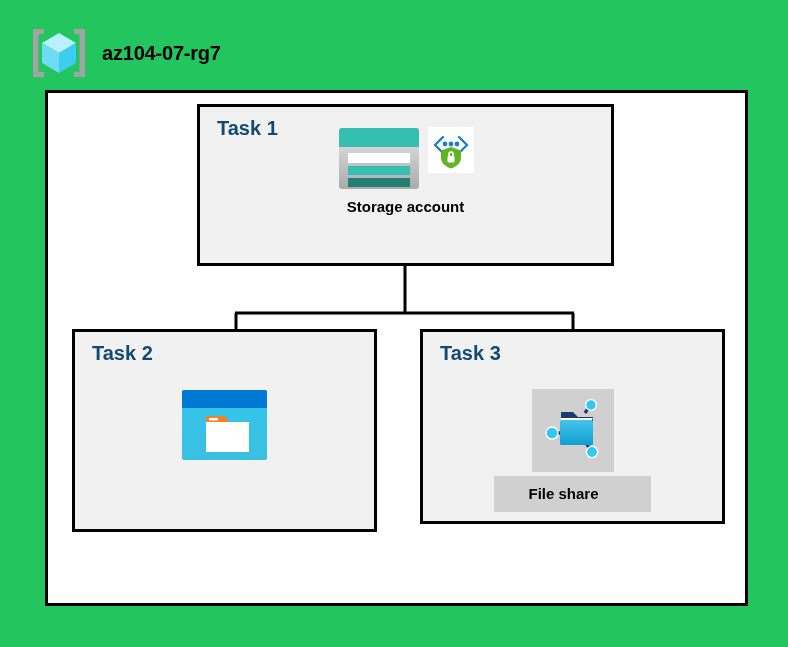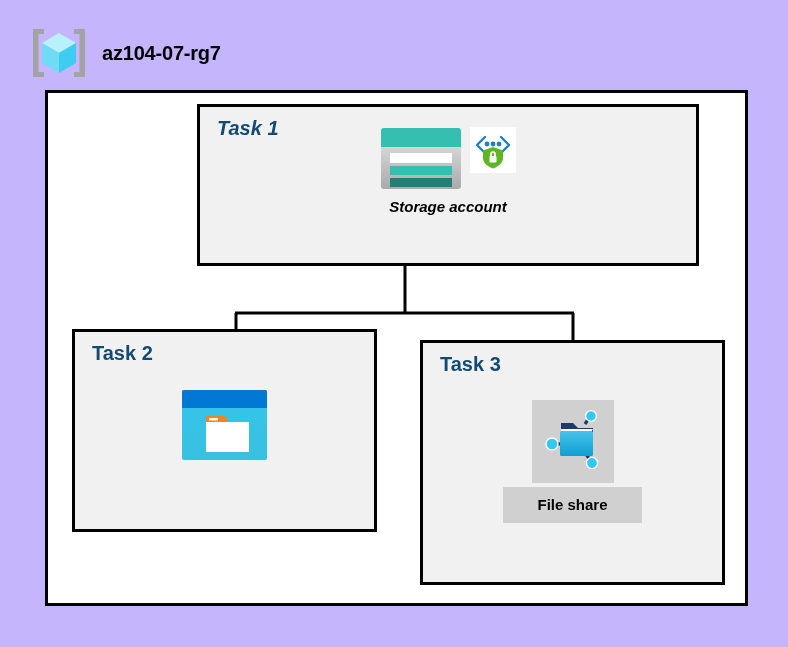--- a/index.html
+++ b/index.html
@@ -15,7 +15,7 @@
     position: relative;
     width: 788px;
     height: 647px;
-    background: #c4b5fd;
+    background: #22c55e;
   }
 
   

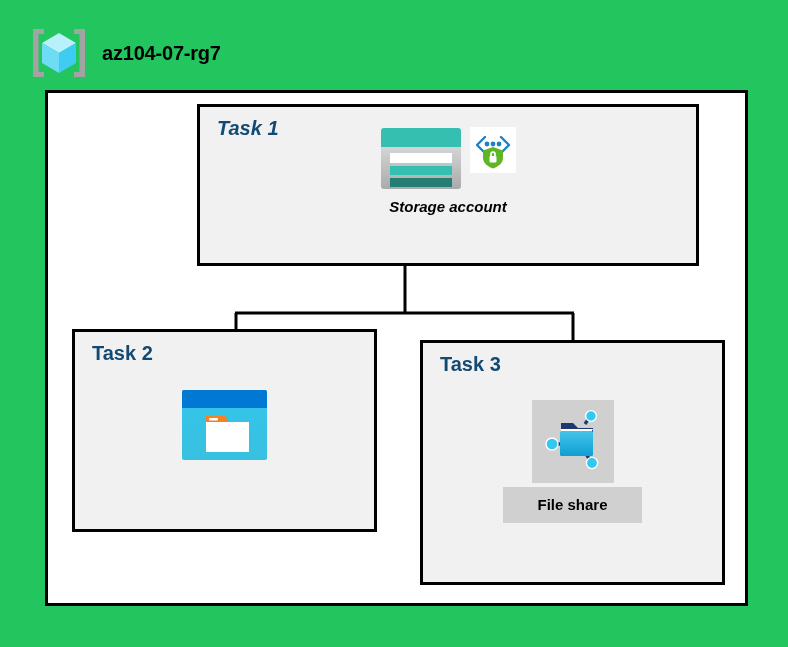--- a/index.html
+++ b/index.html
@@ -53,7 +53,7 @@
     background: #f1f1f1;
     border: 3px solid #000000;
   }
-  #task1-box { left: 197px; top: 104px; width: 502px; height: 162px; font-style: italic; }
+  #task1-box { left: 197px; top: 104px; width: 417px; height: 162px; }
   #task2-box { left: 72px;  top: 329px; width: 305px; height: 203px; }
   #task3-box { left: 420px; top: 340px; width: 305px; height: 245px; }
 

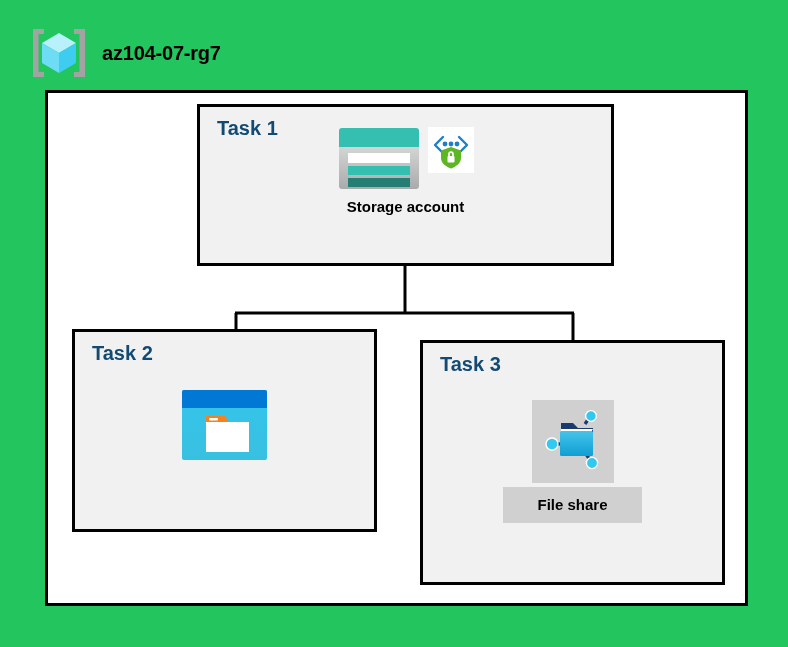--- a/index.html
+++ b/index.html
@@ -55,7 +55,7 @@
   }
   #task1-box { left: 197px; top: 104px; width: 417px; height: 162px; }
   #task2-box { left: 72px;  top: 329px; width: 305px; height: 203px; }
-  #task3-box { left: 420px; top: 340px; width: 305px; height: 245px; }
+  #task3-box { left: 420px; top: 329px; width: 305px; height: 195px; }
 
   .task-label {
     position: absolute;

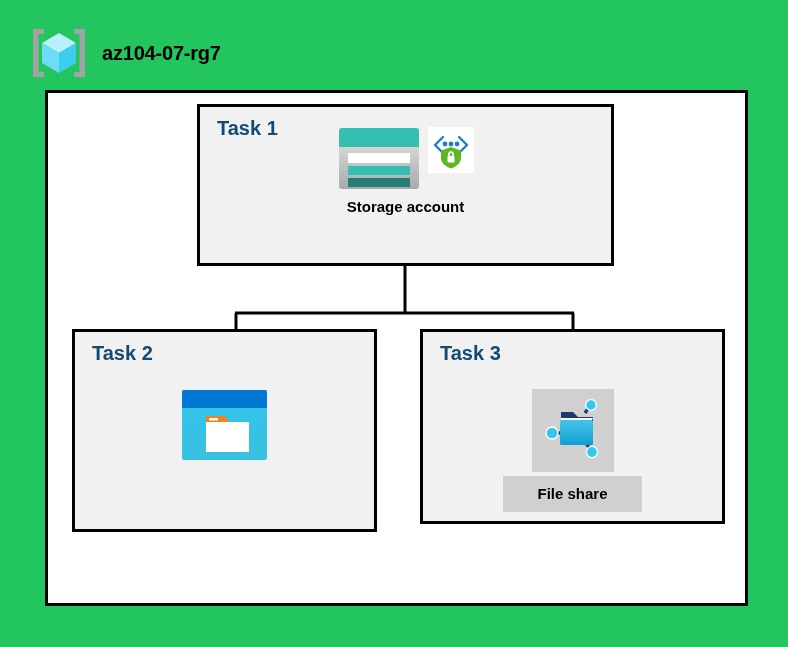--- a/index.html
+++ b/index.html
@@ -98,7 +98,7 @@
   }
   .hl-caption {
     background: #d0d0d0;
-    padding: 9px 34px 10px 34px;
+    padding: 9px 52px 10px 34px;
   }
 
   .icon-row { display: flex; align-items: flex-start; gap: 8px; }

